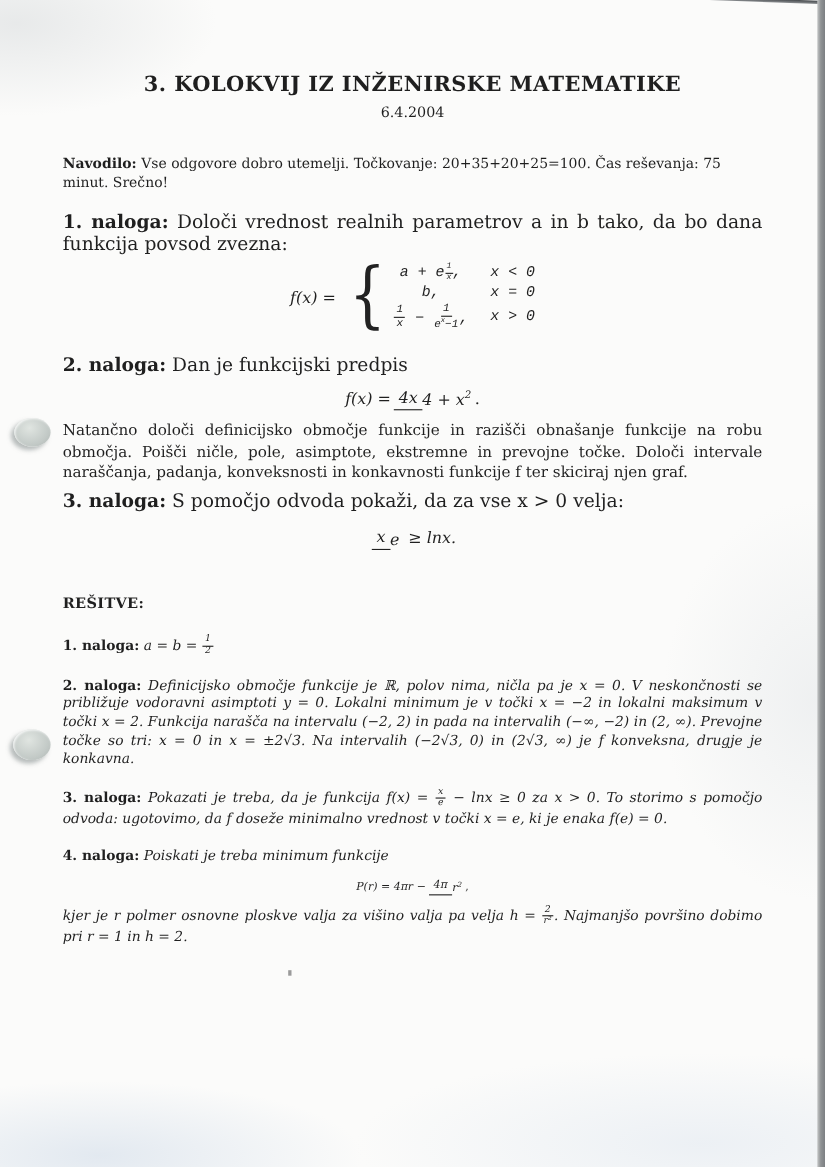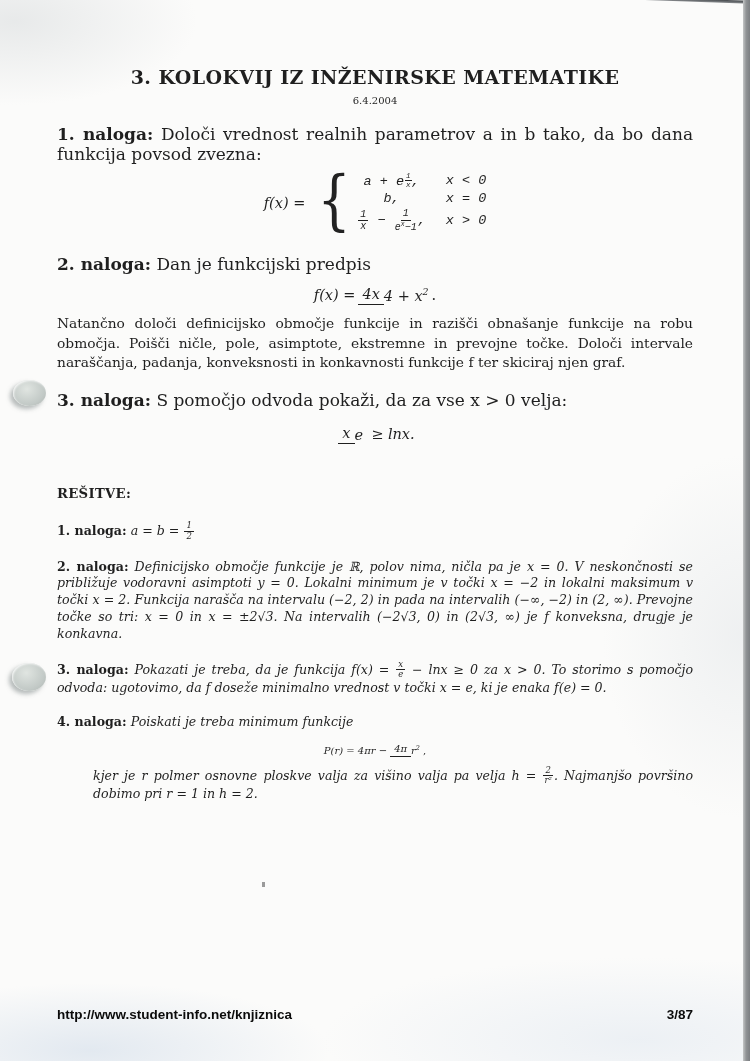--- a/index.html
+++ b/index.html
@@ -29,7 +29,7 @@
   
   .content{position:absolute;left:0;top:0;width:750px;padding:0 57px;box-sizing:border-box;}
   .title{margin:66px 0 0 0;text-align:center;font-size:19px;font-weight:bold;letter-spacing:0.4px;}
-  .date{margin-top:7px;text-align:center;font-size:10px;}
+  .date{margin-top:7px;text-align:center;font-size:13px;}
   .instructions{margin:30px 0 0 0;font-size:12.7px;line-height:17px;}
   p.task{margin:19px 0 0 0;font-size:17px;line-height:19.5px;text-align:justify;}
   p.cont{margin:5px 0 0 0;font-size:13.8px;line-height:19.5px;text-align:justify;}

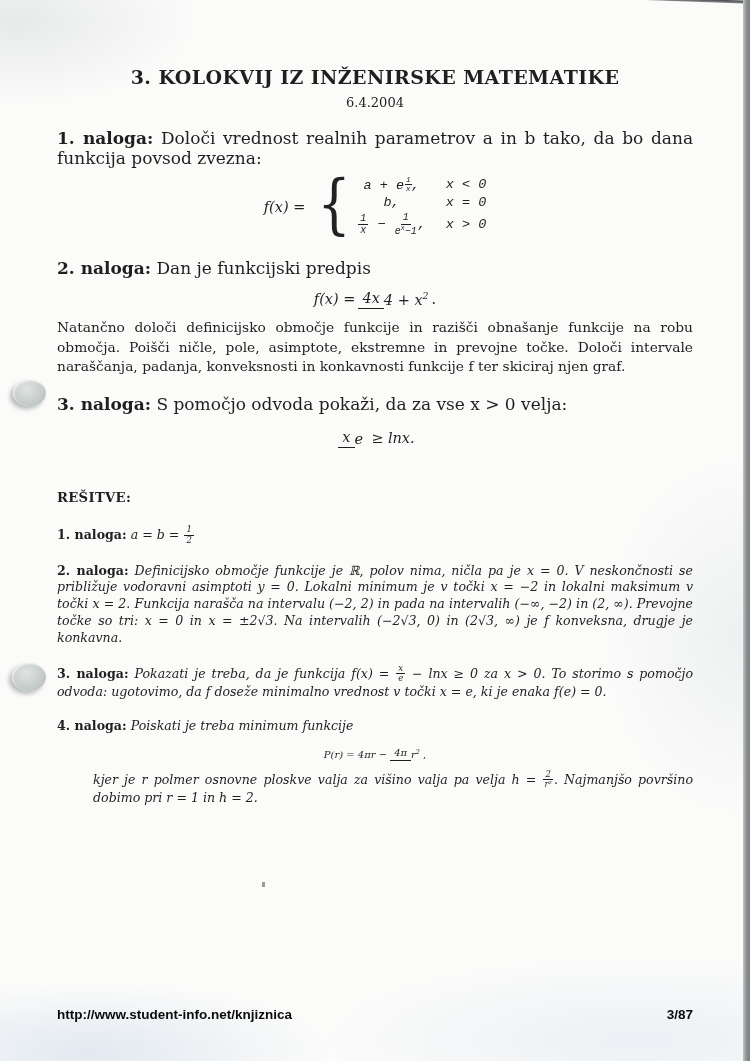--- a/index.html
+++ b/index.html
@@ -81,6 +81,7 @@
     <h1 class="title">3. KOLOKVIJ IZ INŽENIRSKE MATEMATIKE</h1>
     <div class="date">6.4.2004</div>
 
+    <p class="instructions"><b class="lbl">Navodilo:</b> <span>Vse odgovore dobro utemelji. Točkovanje: 20+35+20+25=100. Čas reševanja: 75 minut. Srečno!</span></p>
 
     <p class="task"><b class="lbl">1. naloga:</b> <span>Določi vrednost realnih parametrov a in b tako, da bo dana funkcija povsod zvezna:</span></p>
 

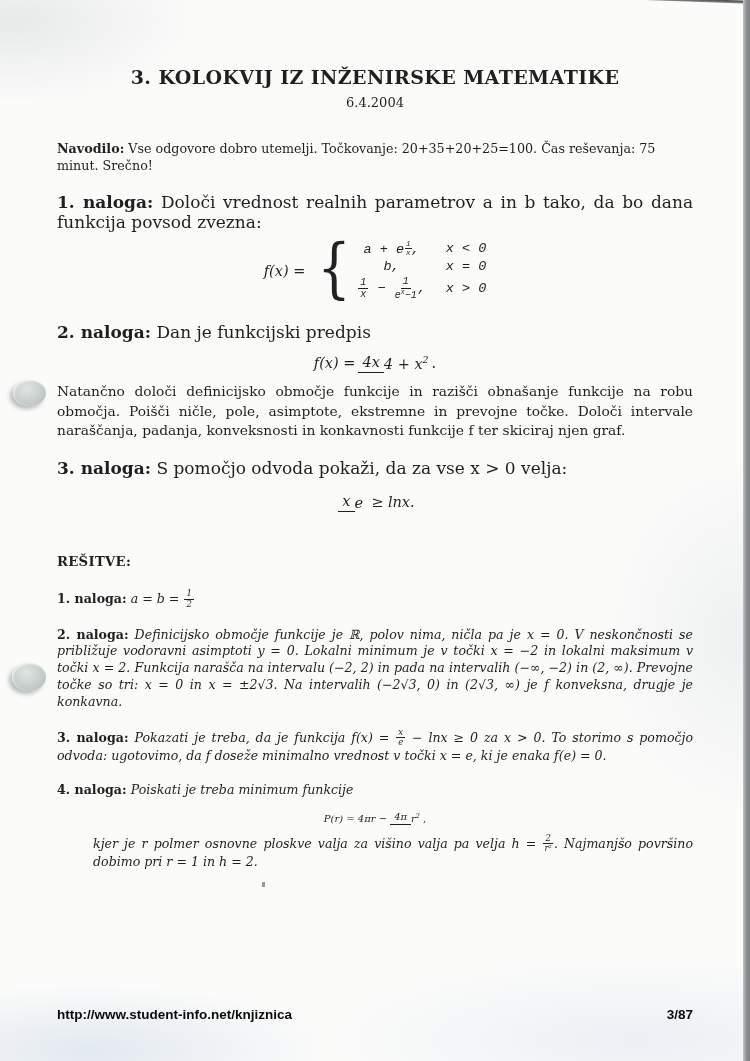--- a/index.html
+++ b/index.html
@@ -120,7 +120,7 @@
 
     <p class="cont">Natančno določi definicijsko območje funkcije in razišči obnašanje funkcije na robu območja. Poišči ničle, pole, asimptote, ekstremne in prevojne točke. Določi intervale naraščanja, padanja, konveksnosti in konkavnosti funkcije f ter skiciraj njen graf.</p>
 
-    <p class="task" style="margin-top:18px;"><b class="lbl">3. naloga:</b> <span>S pomočjo odvoda pokaži, da za vse x &gt; 0 velja:</span></p>
+    <p class="task" style="margin-top:6px;"><b class="lbl">3. naloga:</b> <span>S pomočjo odvoda pokaži, da za vse x &gt; 0 velja:</span></p>
 
     <div class="math-display" style="margin:14px 0 28px 0;">
       <span class="dfrac mi">

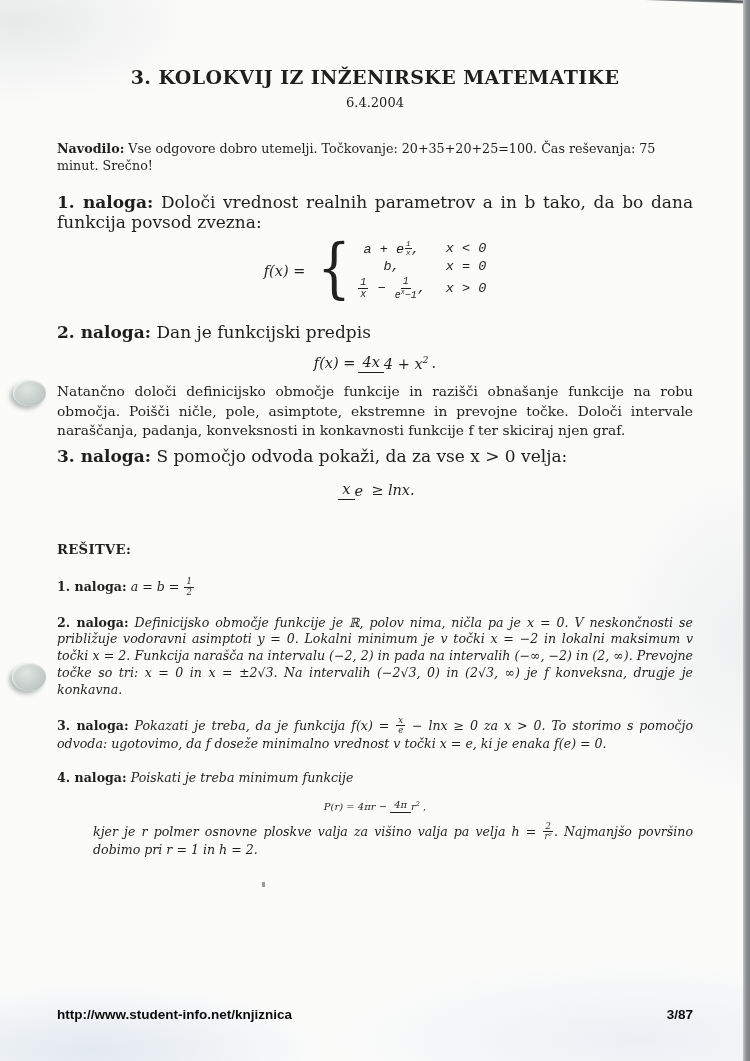--- a/index.html
+++ b/index.html
@@ -156,7 +156,7 @@
         <span>,</span>
     </div>
 
-    <p class="sol" style="margin-top:6px;margin-left:36px;"><span class="it">kjer je r polmer osnovne ploskve valja za višino valja pa velja h =</span> <span class="sfrac it" style="font-size:8.5px;">
+    <p class="sol" style="margin-top:6px;"><span class="it">kjer je r polmer osnovne ploskve valja za višino valja pa velja h =</span> <span class="sfrac it" style="font-size:8.5px;">
           <span class="fnum">2</span>
           <span class="fden">r²</span>
         </span><span class="it">. Najmanjšo površino dobimo pri r = 1 in h = 2.</span></p>

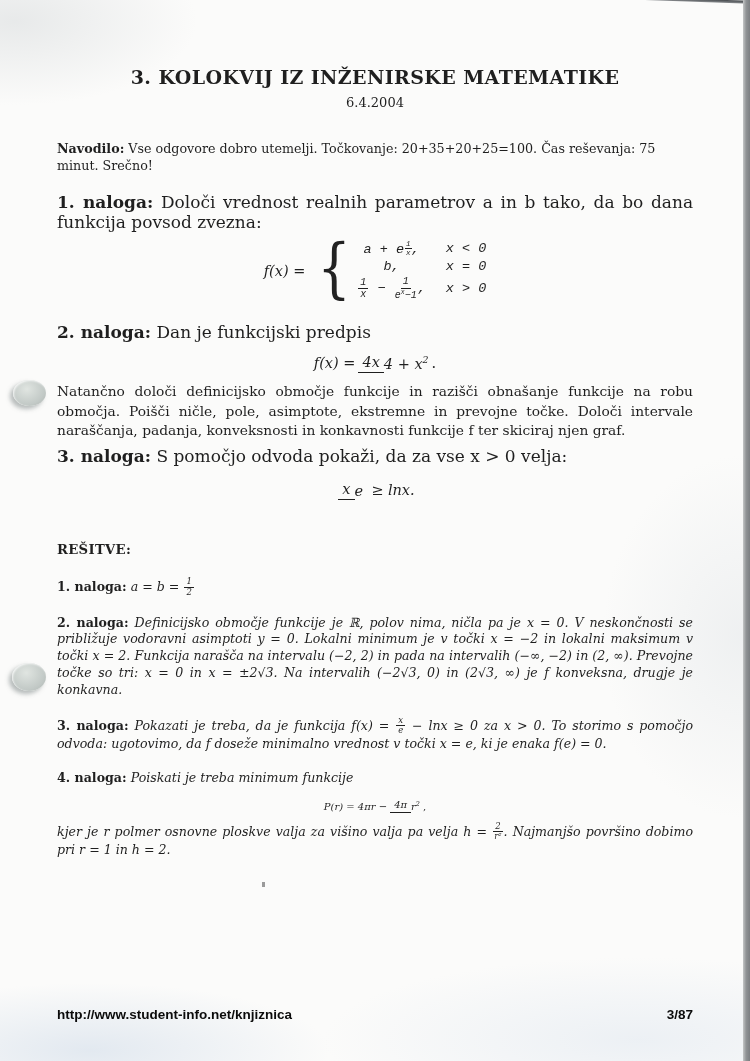--- a/index.html
+++ b/index.html
@@ -163,10 +163,6 @@
 
   </div>
 
-  <div class="footer">
-    <span>http://www.student-info.net/knjiznica</span>
-    <span>3/87</span>
-  </div>
 
 </div>
 

